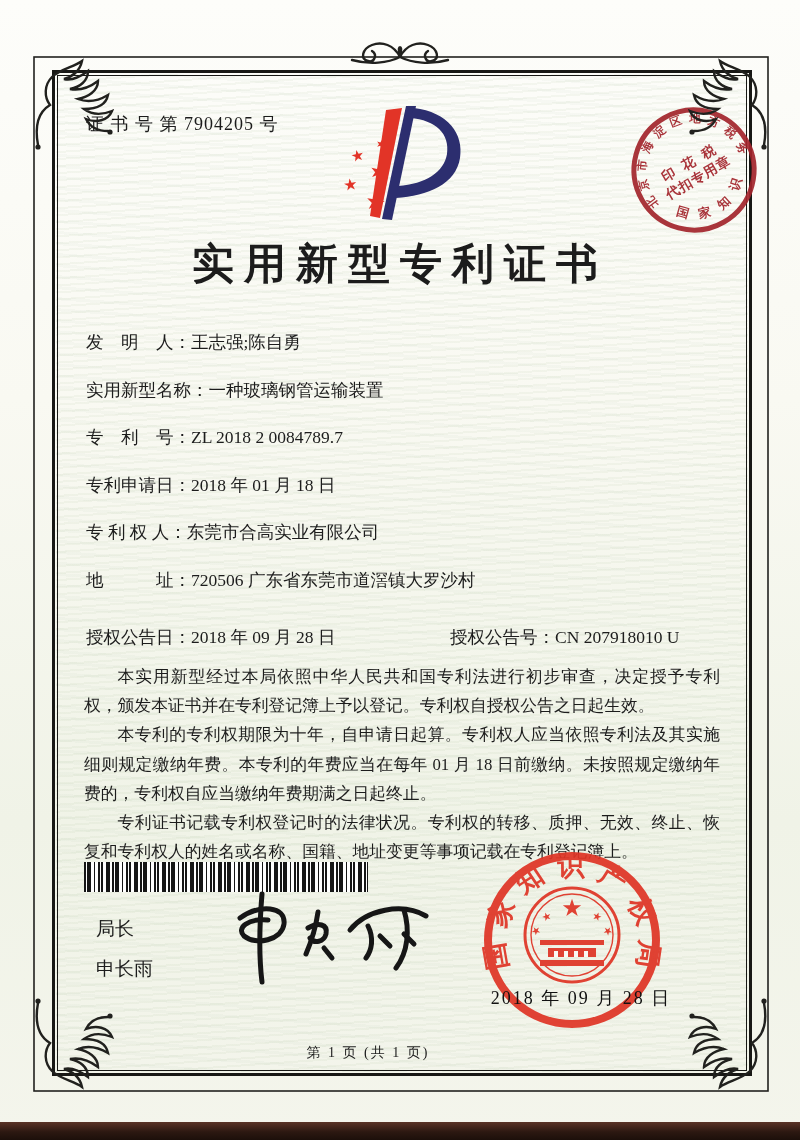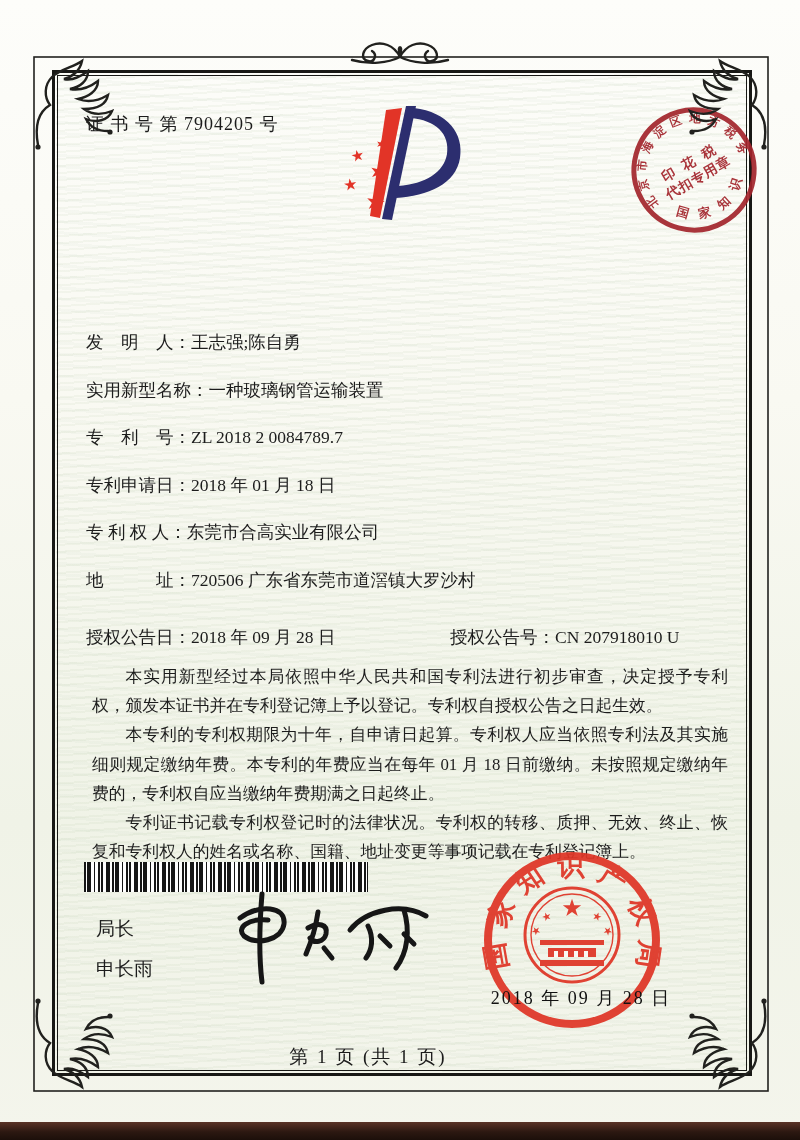--- a/index.html
+++ b/index.html
@@ -113,6 +113,7 @@
     </g>
   </svg>
 
+  <div class="title">实用新型专利证书</div>
 
   <div class="fields">
     <div class="field-row">

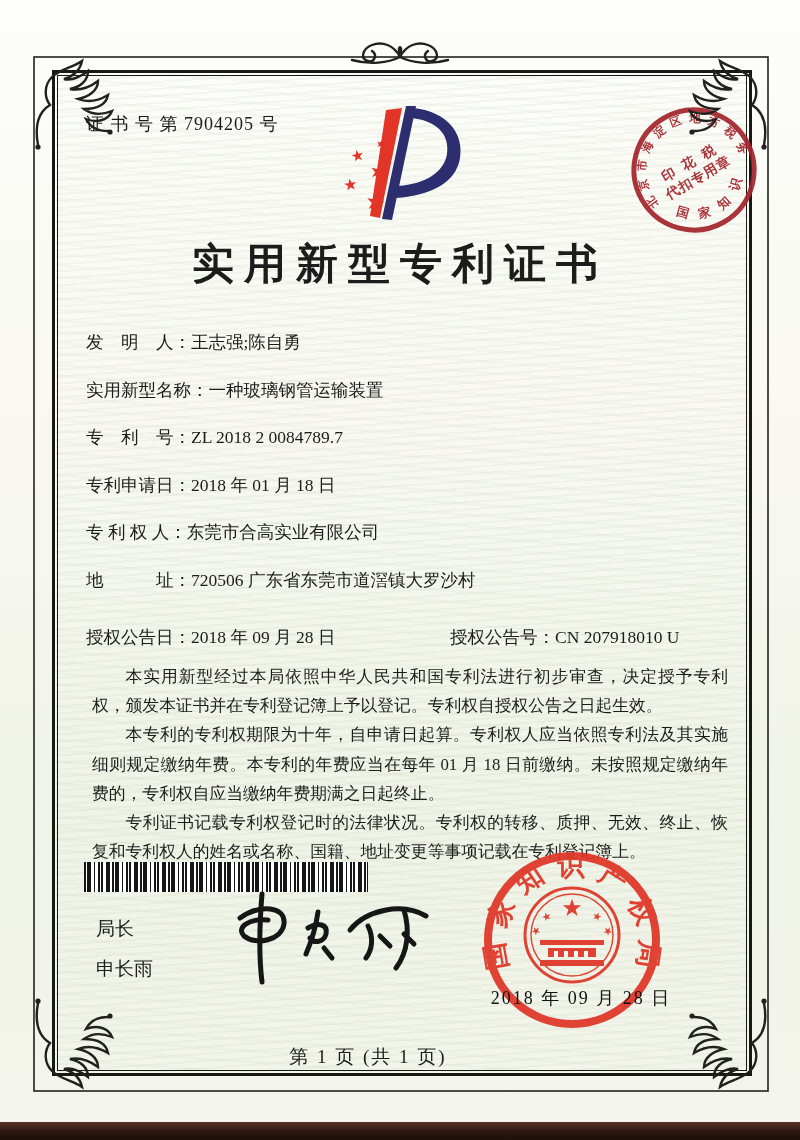--- a/index.html
+++ b/index.html
@@ -31,7 +31,7 @@
   .field-label{display:inline-block;}
   .grant-row{position:absolute;left:86px;top:625px;font-size:17.5px;white-space:nowrap;}
   .grant-no{position:absolute;left:364px;top:0;}
-  .body-text{position:absolute;left:92px;top:662px;width:636px;
+  .body-text{position:absolute;left:84px;top:662px;width:636px;
     font-size:16.8px;line-height:1.74;text-align:justify;}
   .body-text p{margin:0;text-indent:2em;}
   .barcode{position:absolute;left:84px;top:862px;width:284px;height:30px;

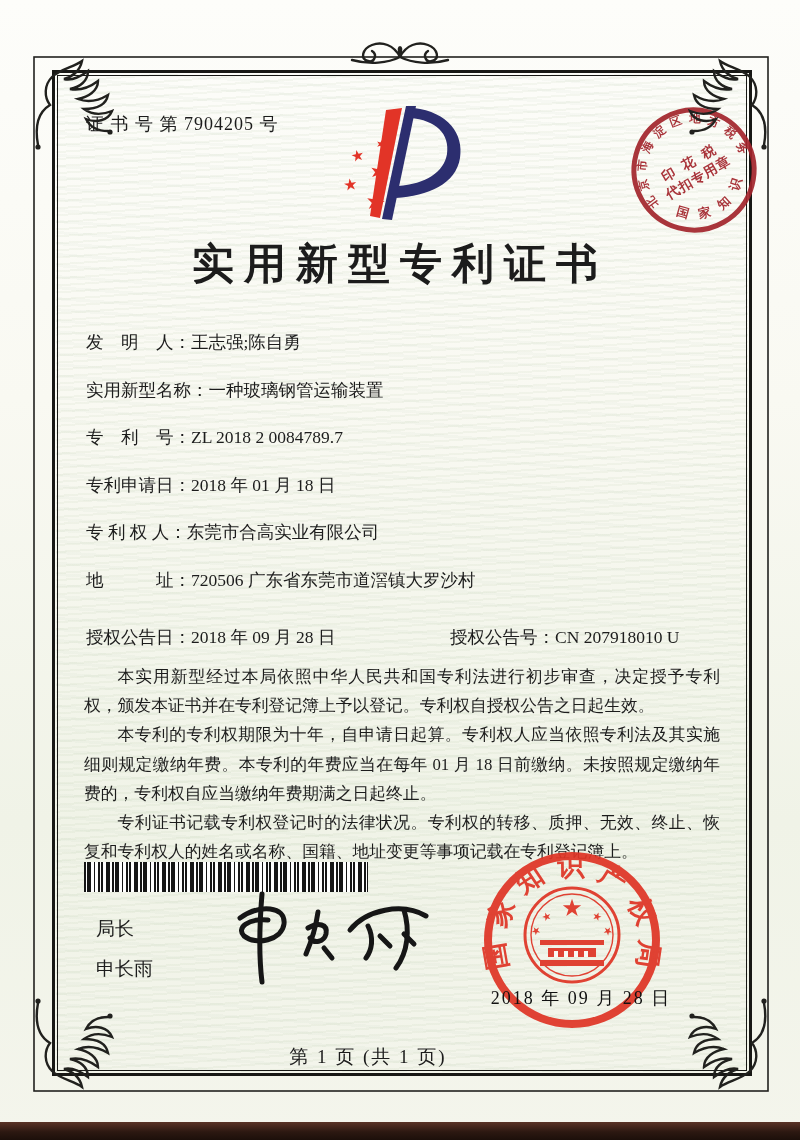--- a/index.html
+++ b/index.html
@@ -46,7 +46,7 @@
   .seal{position:absolute;left:462px;top:828px;}
   .seal-date{position:absolute;left:486px;top:986px;width:190px;text-align:center;
     font-size:18px;letter-spacing:2px;color:#111;z-index:5;}
-  .footer{position:absolute;left:0;top:1044px;width:736px;text-align:center;font-size:19px;letter-spacing:2px;}
+  .footer{position:absolute;left:0;top:1044px;width:736px;text-align:center;font-size:14px;letter-spacing:2px;}
   .orn-stroke{fill:none;stroke:#21211e;stroke-width:2.4;stroke-linecap:round;}
   .orn-dot{fill:#21211e;stroke:none;}
   .stamp-red{fill:#a3252c;}

